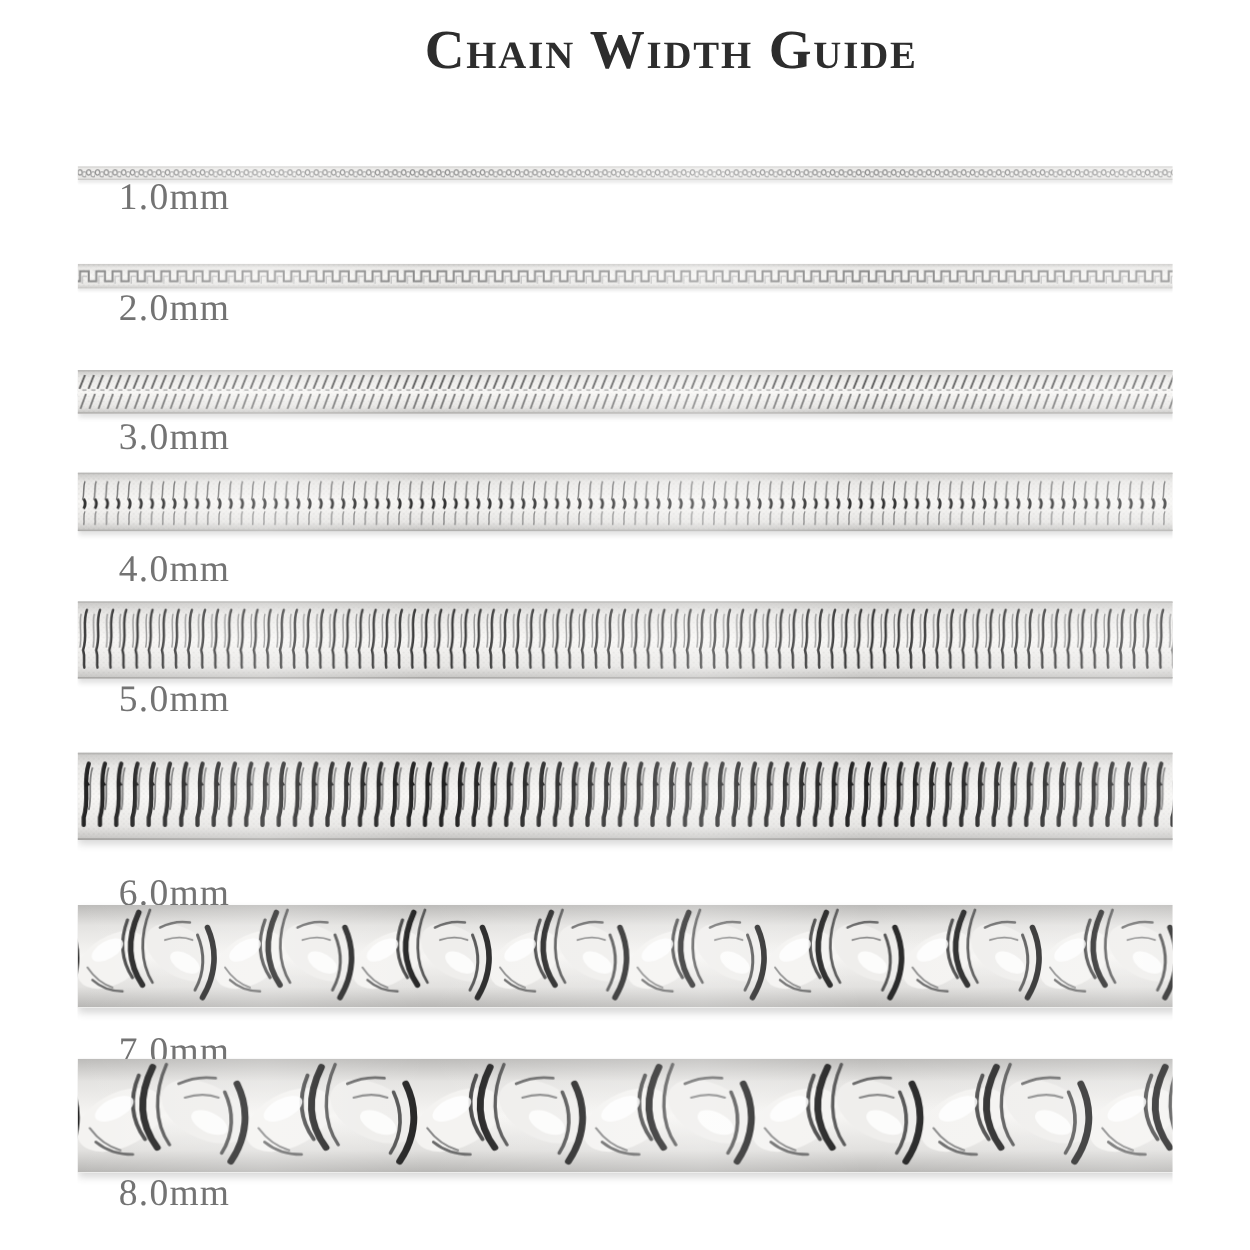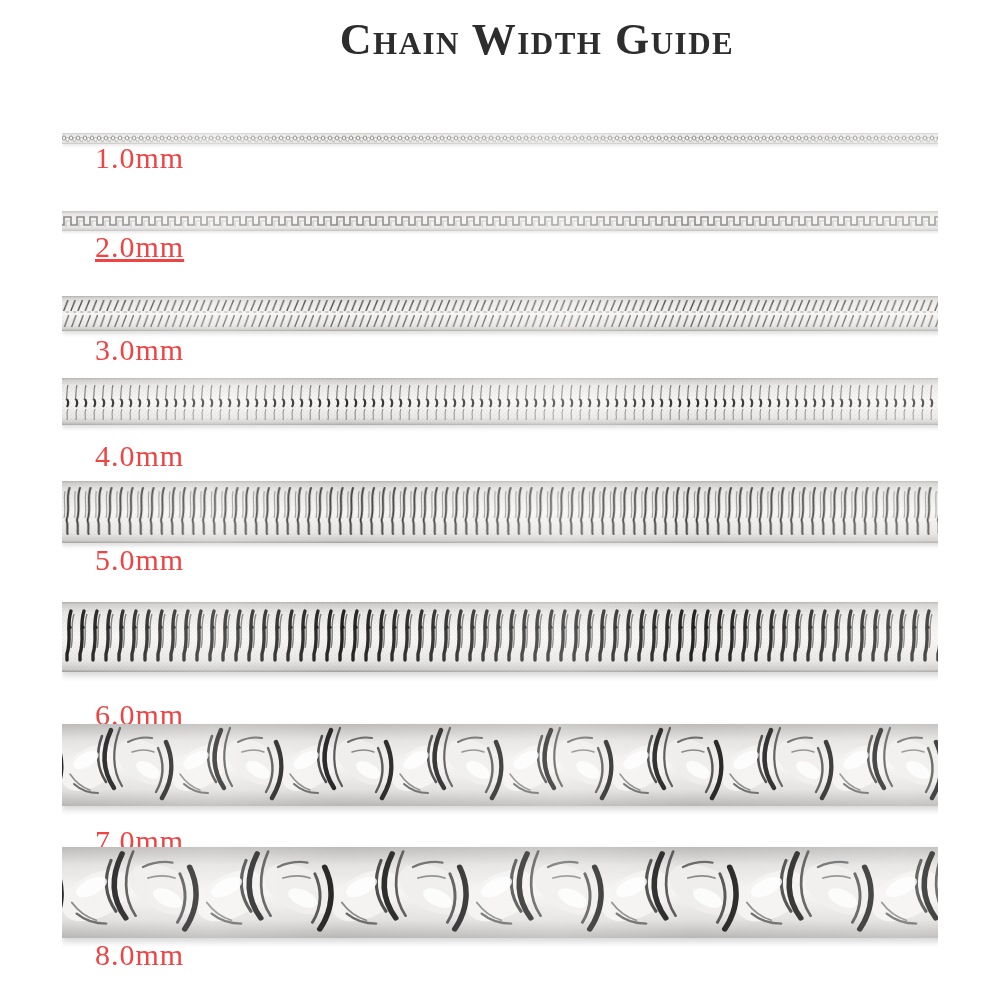--- a/index.html
+++ b/index.html
@@ -21,7 +21,7 @@
   .sh-big{box-shadow:0 4px 6px rgba(60,60,60,.20);}
   .size-label{
     position:absolute;left:33px;margin:0;
-    font-size:30px;letter-spacing:1px;color:#ef4444;line-height:1;
+    font-size:30px;letter-spacing:1px;color:#737373;line-height:1;
   }
   .c1{top:133px;} .l1{top:143px;}
   .c2{top:211px;} .l2{top:232px;text-decoration:underline;}

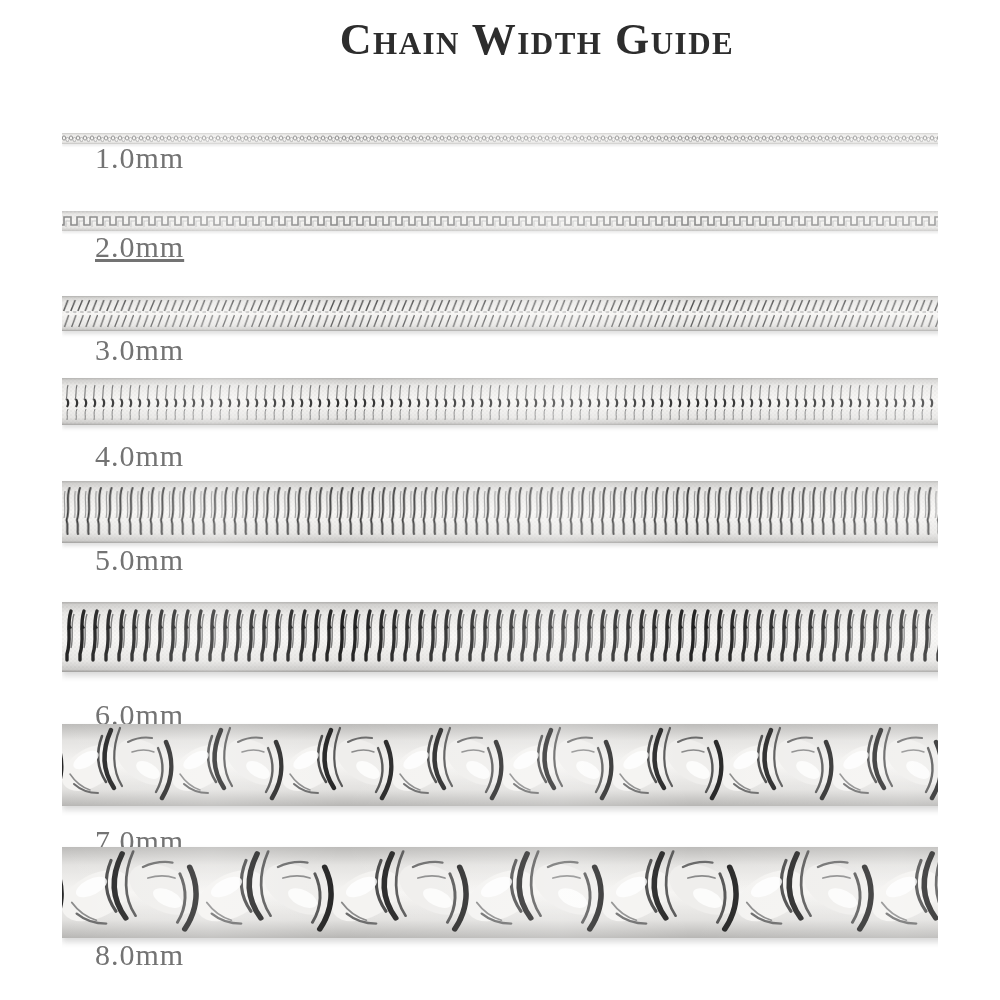--- a/index.html
+++ b/index.html
@@ -24,7 +24,7 @@
     font-size:30px;letter-spacing:1px;color:#737373;line-height:1;
   }
   .c1{top:133px;} .l1{top:143px;}
-  .c2{top:211px;} .l2{top:232px;text-decoration:underline;}
+  .c2{top:211px;} .l2{top:232px;}
   .c3{top:296px;} .l3{top:335px;text-align:center;}
   .c4{top:378px;} .l4{top:441px;}
   .c5{top:481px;} .l5{top:545px;text-align:center;}

